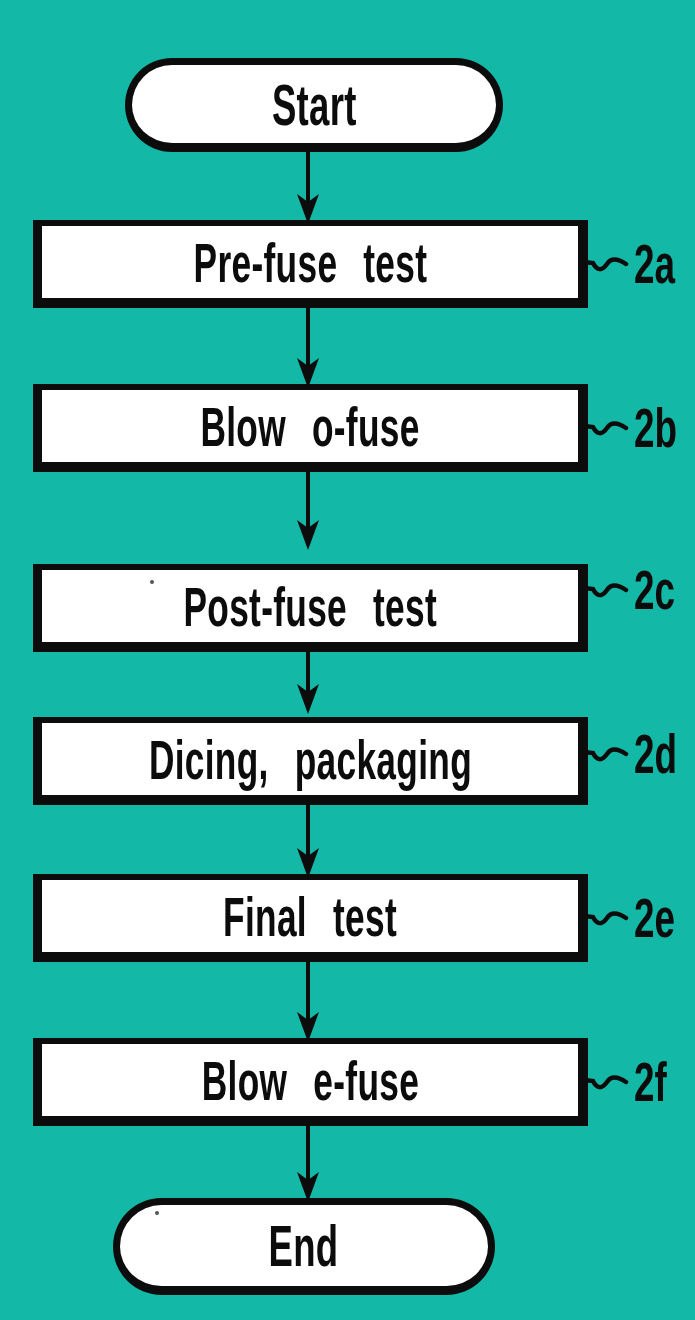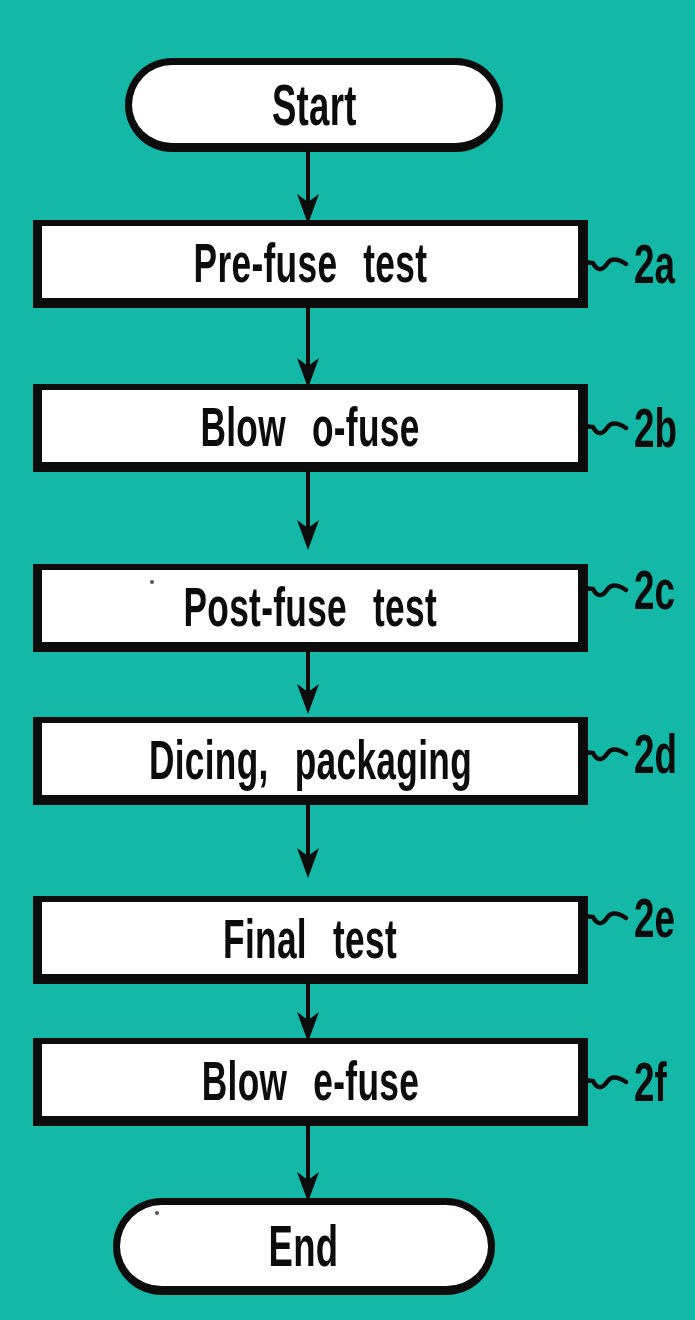--- a/index.html
+++ b/index.html
@@ -51,7 +51,7 @@
   .process.r1 { top: 384px; }
   .process.r2 { top: 564px; }
   .process.r3 { top: 710px; margin-top: 7px; }
-  .process.r4 { top: 896px; }
+  .process.r4 { top: 874px; }
   .process.r5 { top: 1038px; }
   
   .txt {

